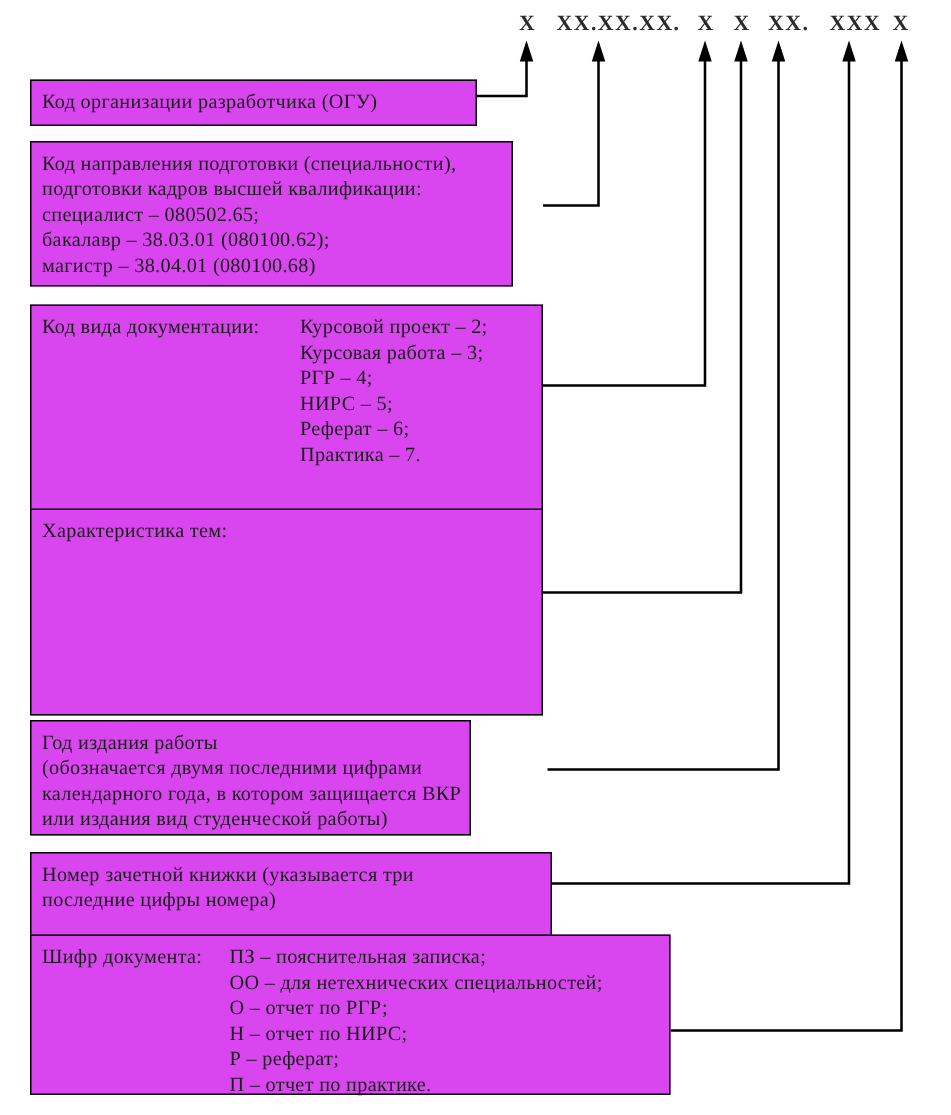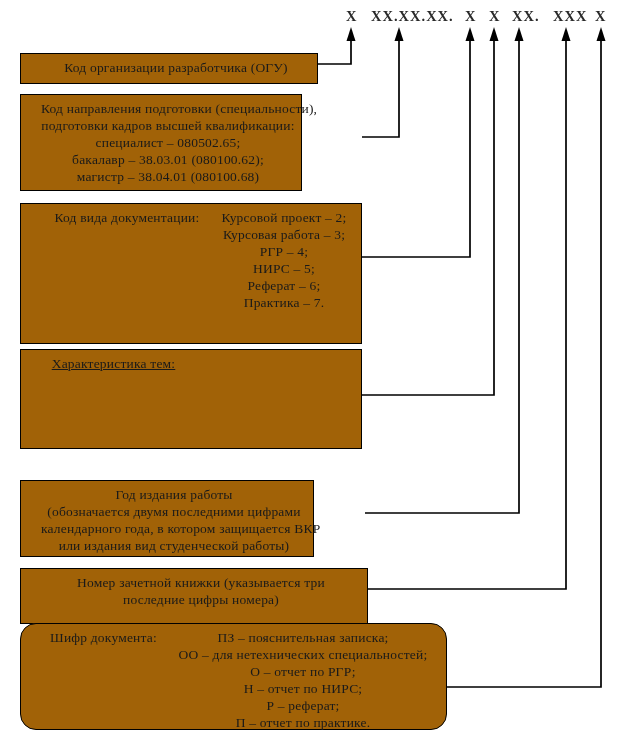--- a/index.html
+++ b/index.html
@@ -44,12 +44,11 @@
     position: absolute;
     box-sizing: border-box;
     border: 1px solid #000000;
-    background: #a16207;
+    background: #d946ef;
     font-size: 13.5px;
     line-height: 17px;
     letter-spacing: 0.2px;
-    padding: 5px 6px 4px 20px;
-    text-align: center;
+    padding: 5px 6px 4px 7px;
   }
   .box .line { white-space: nowrap; }
   .box.hang { display: flex; align-items: flex-start; }

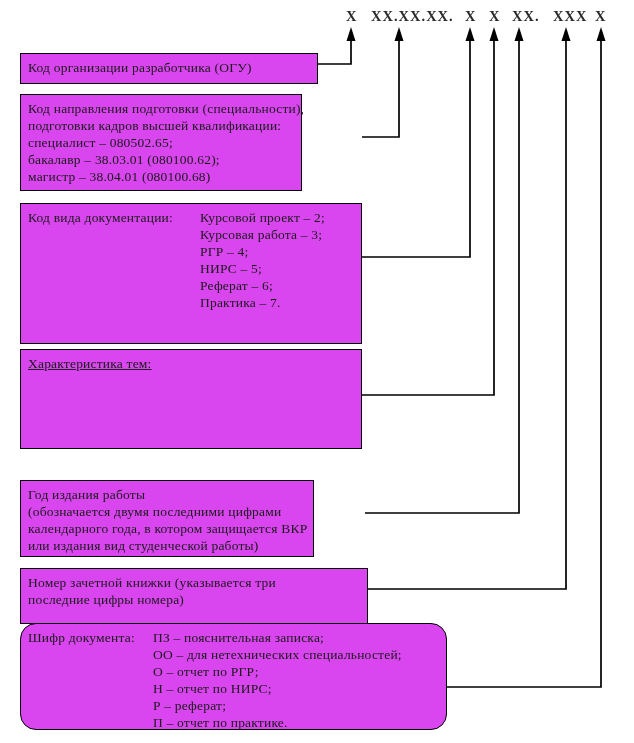--- a/index.html
+++ b/index.html
@@ -57,7 +57,7 @@
   .box.hang .hang-items .line { white-space: nowrap; }
   
   .box-org       { left: 20px; top: 53px;  width: 298px; height: 31px; }
-  .box-specialty { left: 20px; top: 94px;  width: 282px; height: 97px; }
+  .box-specialty { left: 20px; top: 94px;  width: 322px; height: 97px; }
   .box-doctype   { left: 20px; top: 203px; width: 342px; height: 141px; }
   .box-theme     { left: 20px; top: 349px; width: 342px; height: 100px; text-decoration: underline; }
   .box-year      { left: 20px; top: 480px; width: 294px; height: 77px; }

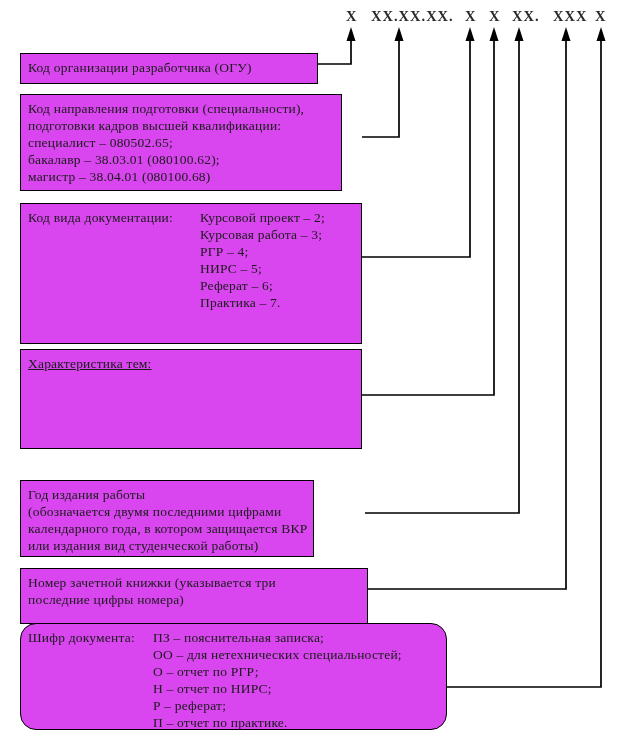--- a/index.html
+++ b/index.html
@@ -59,7 +59,7 @@
   .box-org       { left: 20px; top: 53px;  width: 298px; height: 31px; }
   .box-specialty { left: 20px; top: 94px;  width: 322px; height: 97px; }
   .box-doctype   { left: 20px; top: 203px; width: 342px; height: 141px; }
-  .box-theme     { left: 20px; top: 349px; width: 342px; height: 100px; text-decoration: underline; }
+  .box-theme     { left: 20px; top: 339px; width: 342px; height: 138px; }
   .box-year      { left: 20px; top: 480px; width: 294px; height: 77px; }
   .box-gradebook { left: 20px; top: 568px; width: 348px; height: 56px; }
   .box-cipher    { left: 20px; top: 623px; width: 427px; height: 107px; border-radius: 16px; }

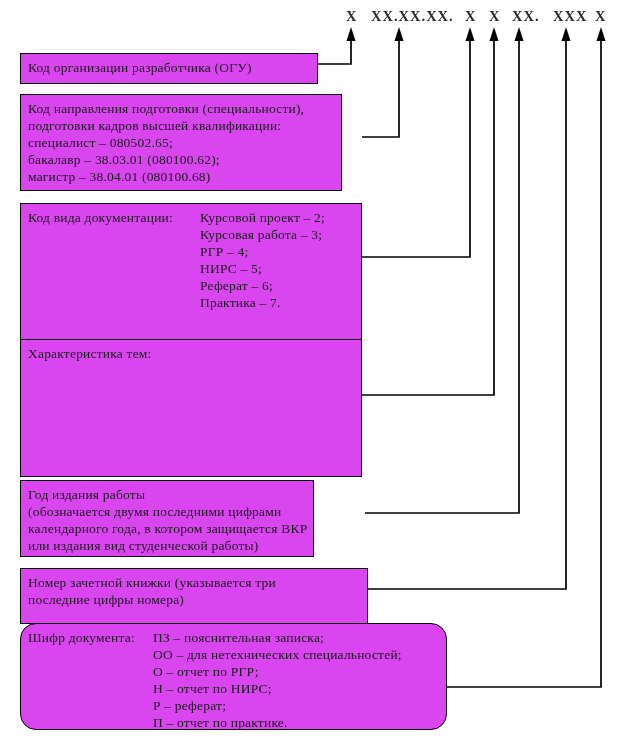--- a/index.html
+++ b/index.html
@@ -62,7 +62,7 @@
   .box-theme     { left: 20px; top: 339px; width: 342px; height: 138px; }
   .box-year      { left: 20px; top: 480px; width: 294px; height: 77px; }
   .box-gradebook { left: 20px; top: 568px; width: 348px; height: 56px; }
-  .box-cipher    { left: 20px; top: 623px; width: 427px; height: 107px; border-radius: 16px; }
+  .box-cipher    { left: 20px; top: 623px; width: 427px; height: 107px; }
   .box-doctype .hang-label { width: 172px; }
   .box-theme   .hang-label { width: 145px; }
   .box-cipher  .hang-label { width: 125px; }

